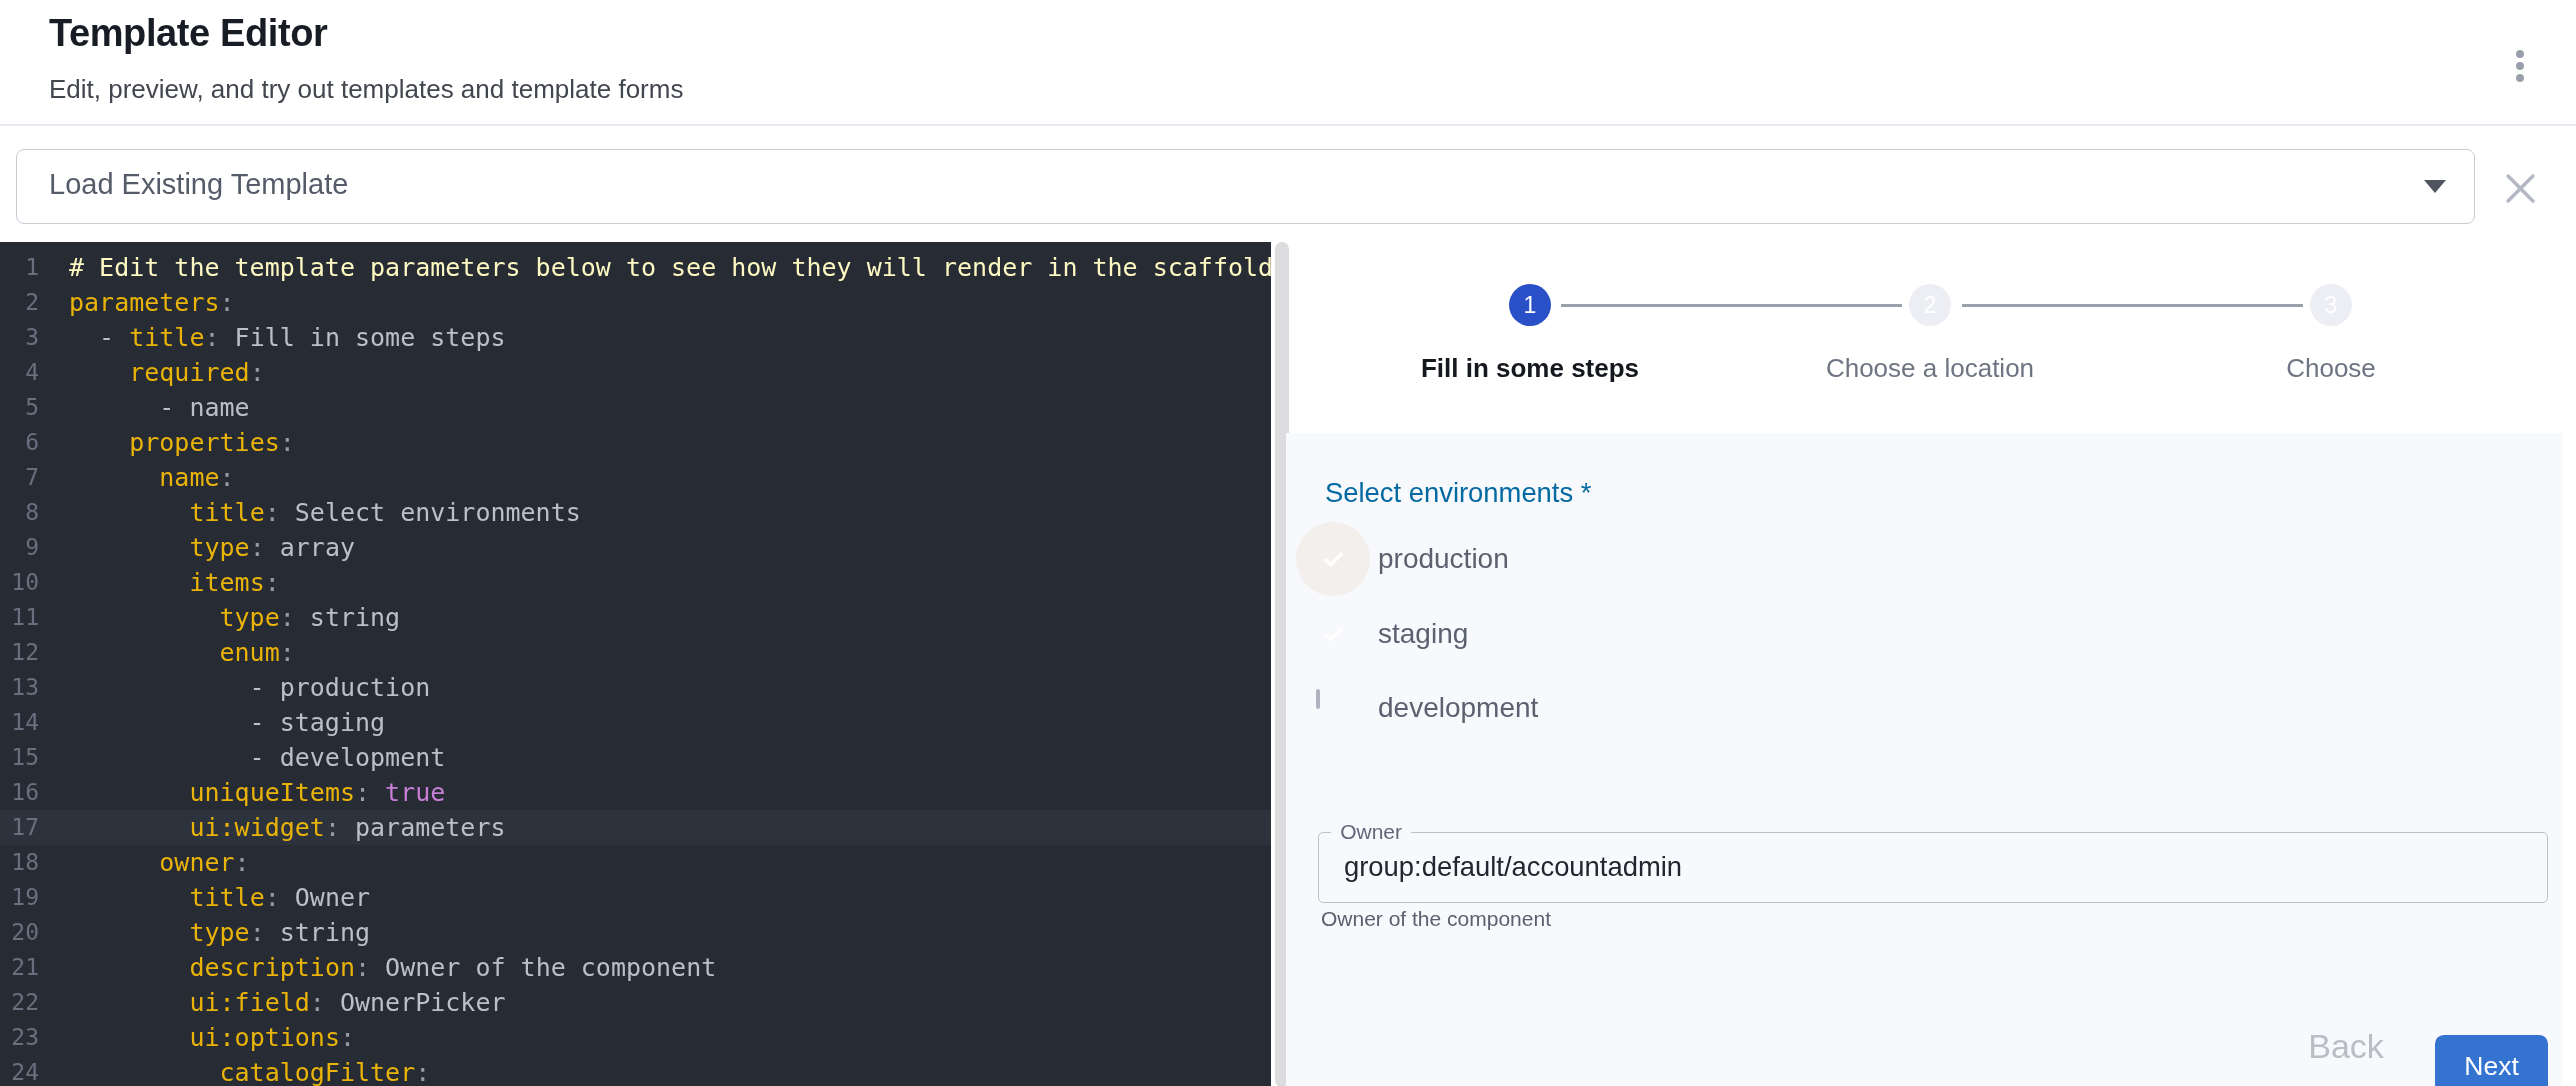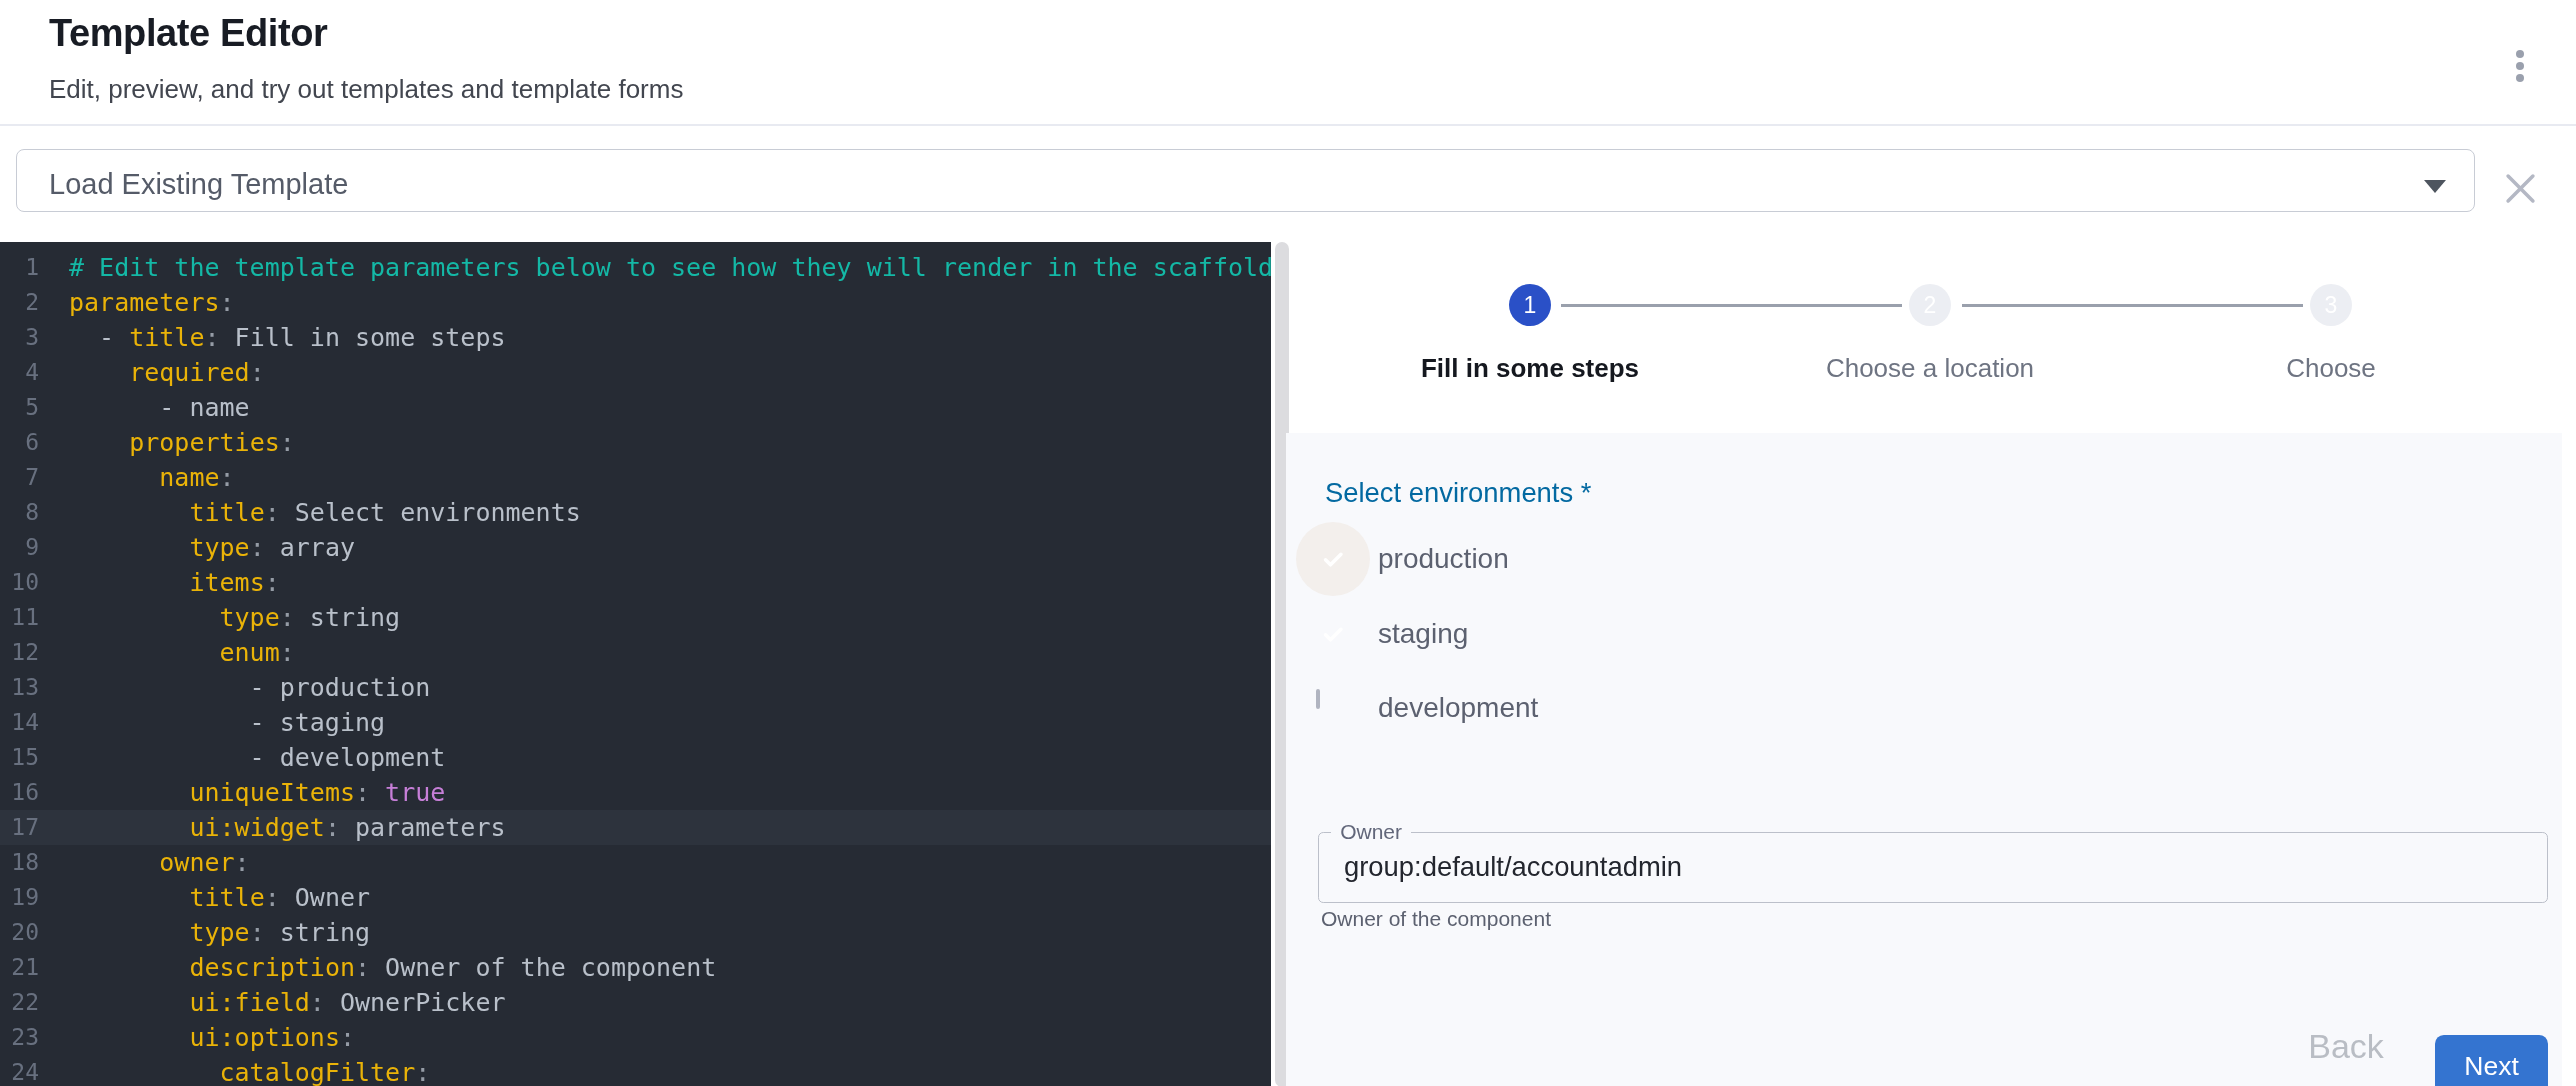--- a/index.html
+++ b/index.html
@@ -16,7 +16,7 @@
   .kebab .dot{width:8px;height:8px;border-radius:50%;background:#9aa0ad;}
 
   
-  .select-box{position:absolute;left:16px;top:149px;width:2459px;height:63px;box-sizing:border-box;
+  .select-box{position:absolute;left:16px;top:149px;width:2459px;height:75px;box-sizing:border-box;
               border:1.8px solid #c8ccd5;border-radius:8px;background:#fff;cursor:pointer;}
   .select-value{position:absolute;left:32px;top:0;height:69px;line-height:69px;font-size:29px;color:#555b68;}
   .select-caret{position:absolute;right:28px;top:30px;width:0;height:0;

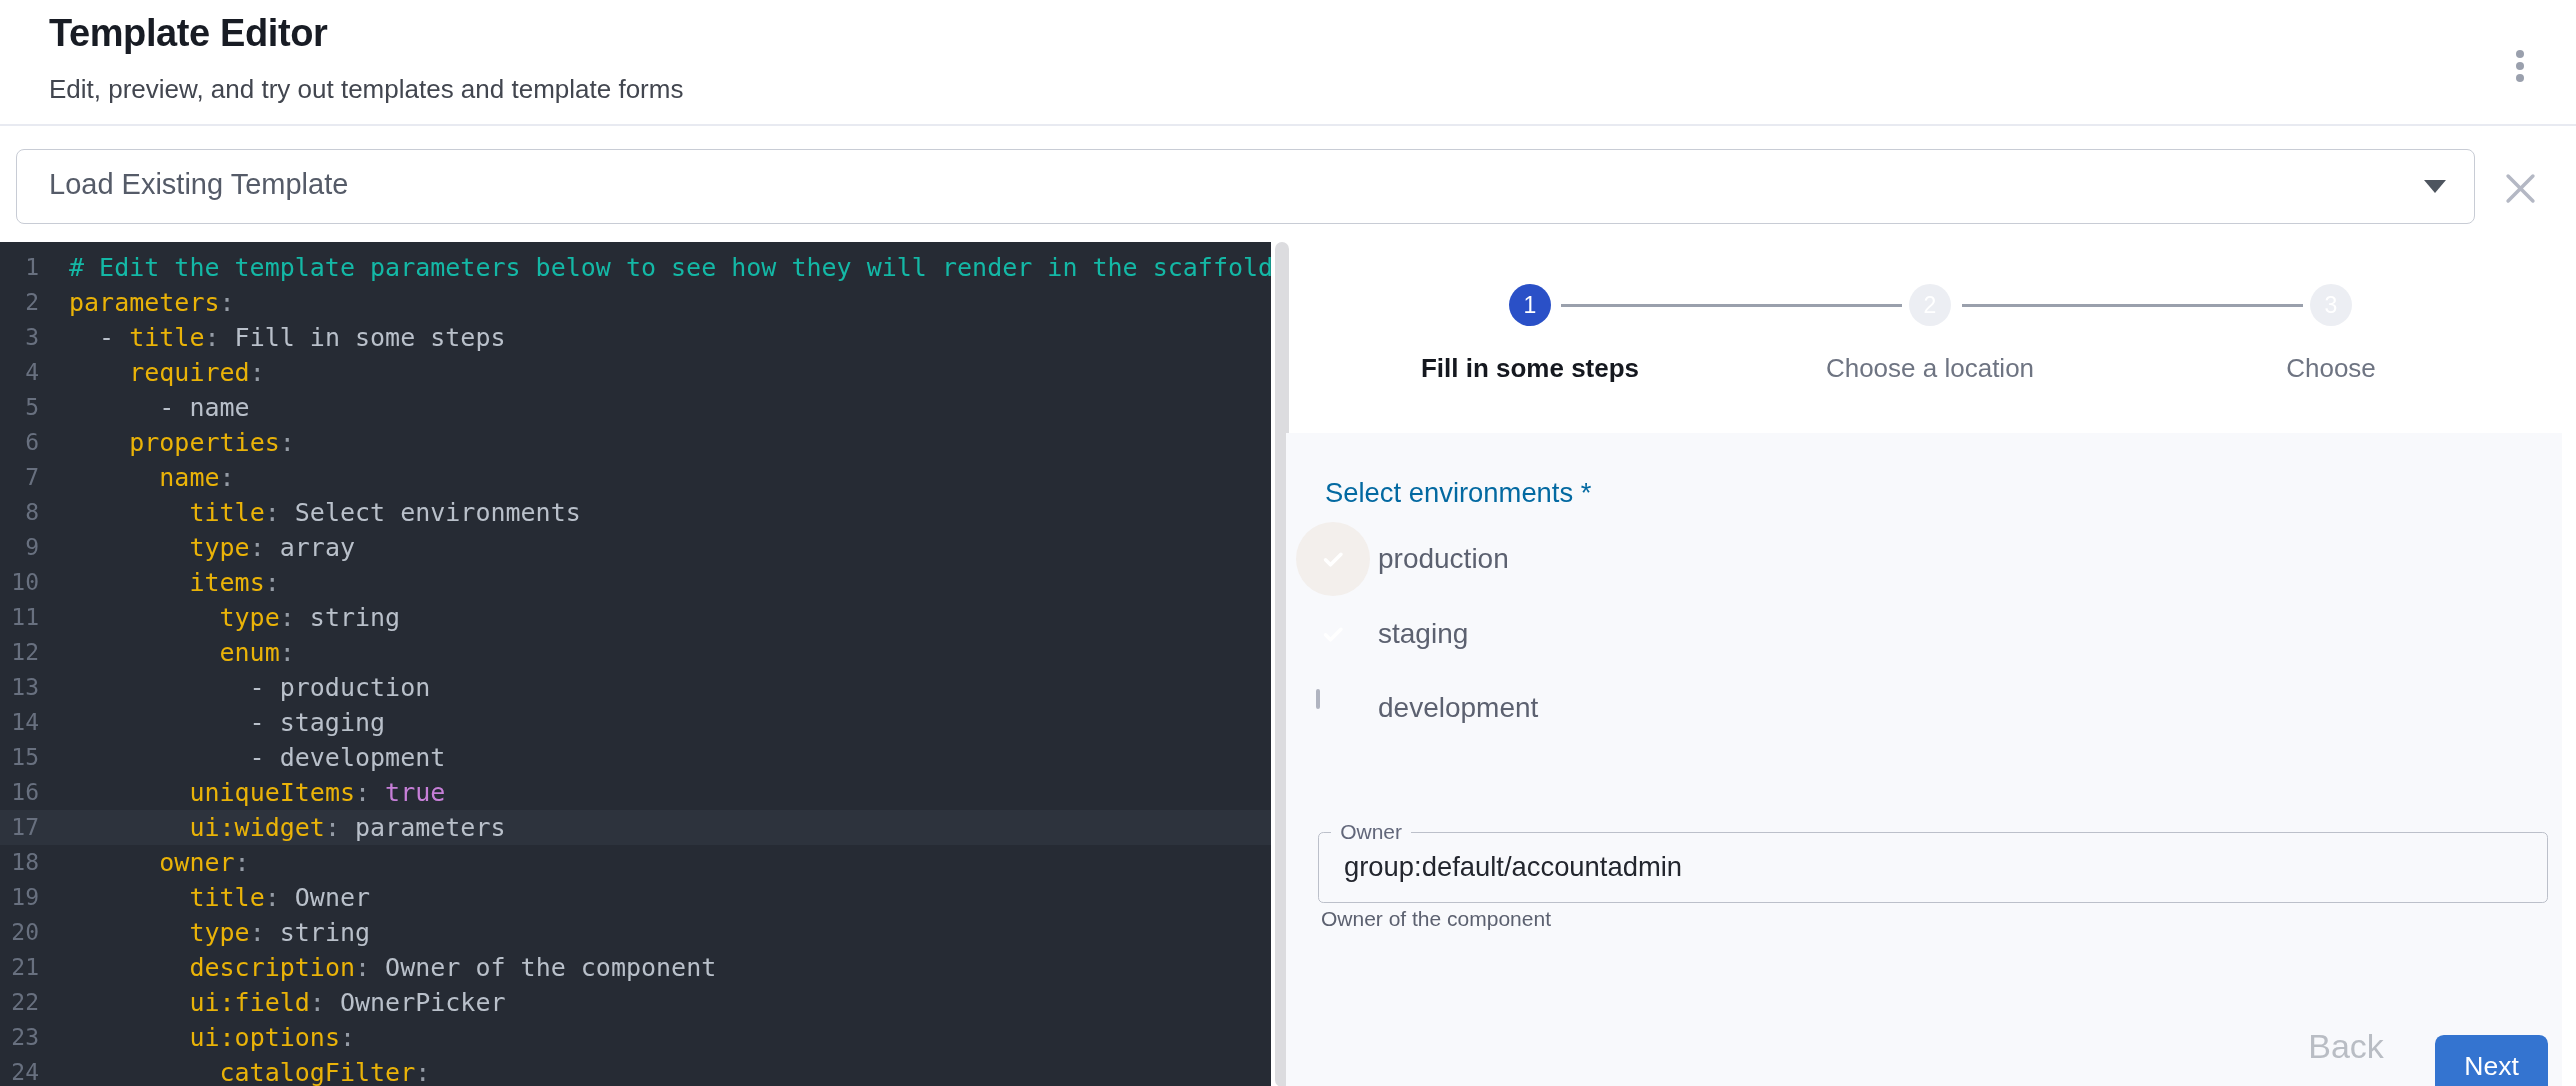--- a/index.html
+++ b/index.html
@@ -36,7 +36,7 @@
   .code{padding-left:30px;}
   .tok-k{color:#eab308;}
   .tok-v{color:#b9c0ca;}
-  .tok-c{color:#14b8a6;}
+  .tok-c{color:#fef9c3;}
   .tok-b{color:#c77fd8;}
   .tok-p{color:#959ca6;}
 

